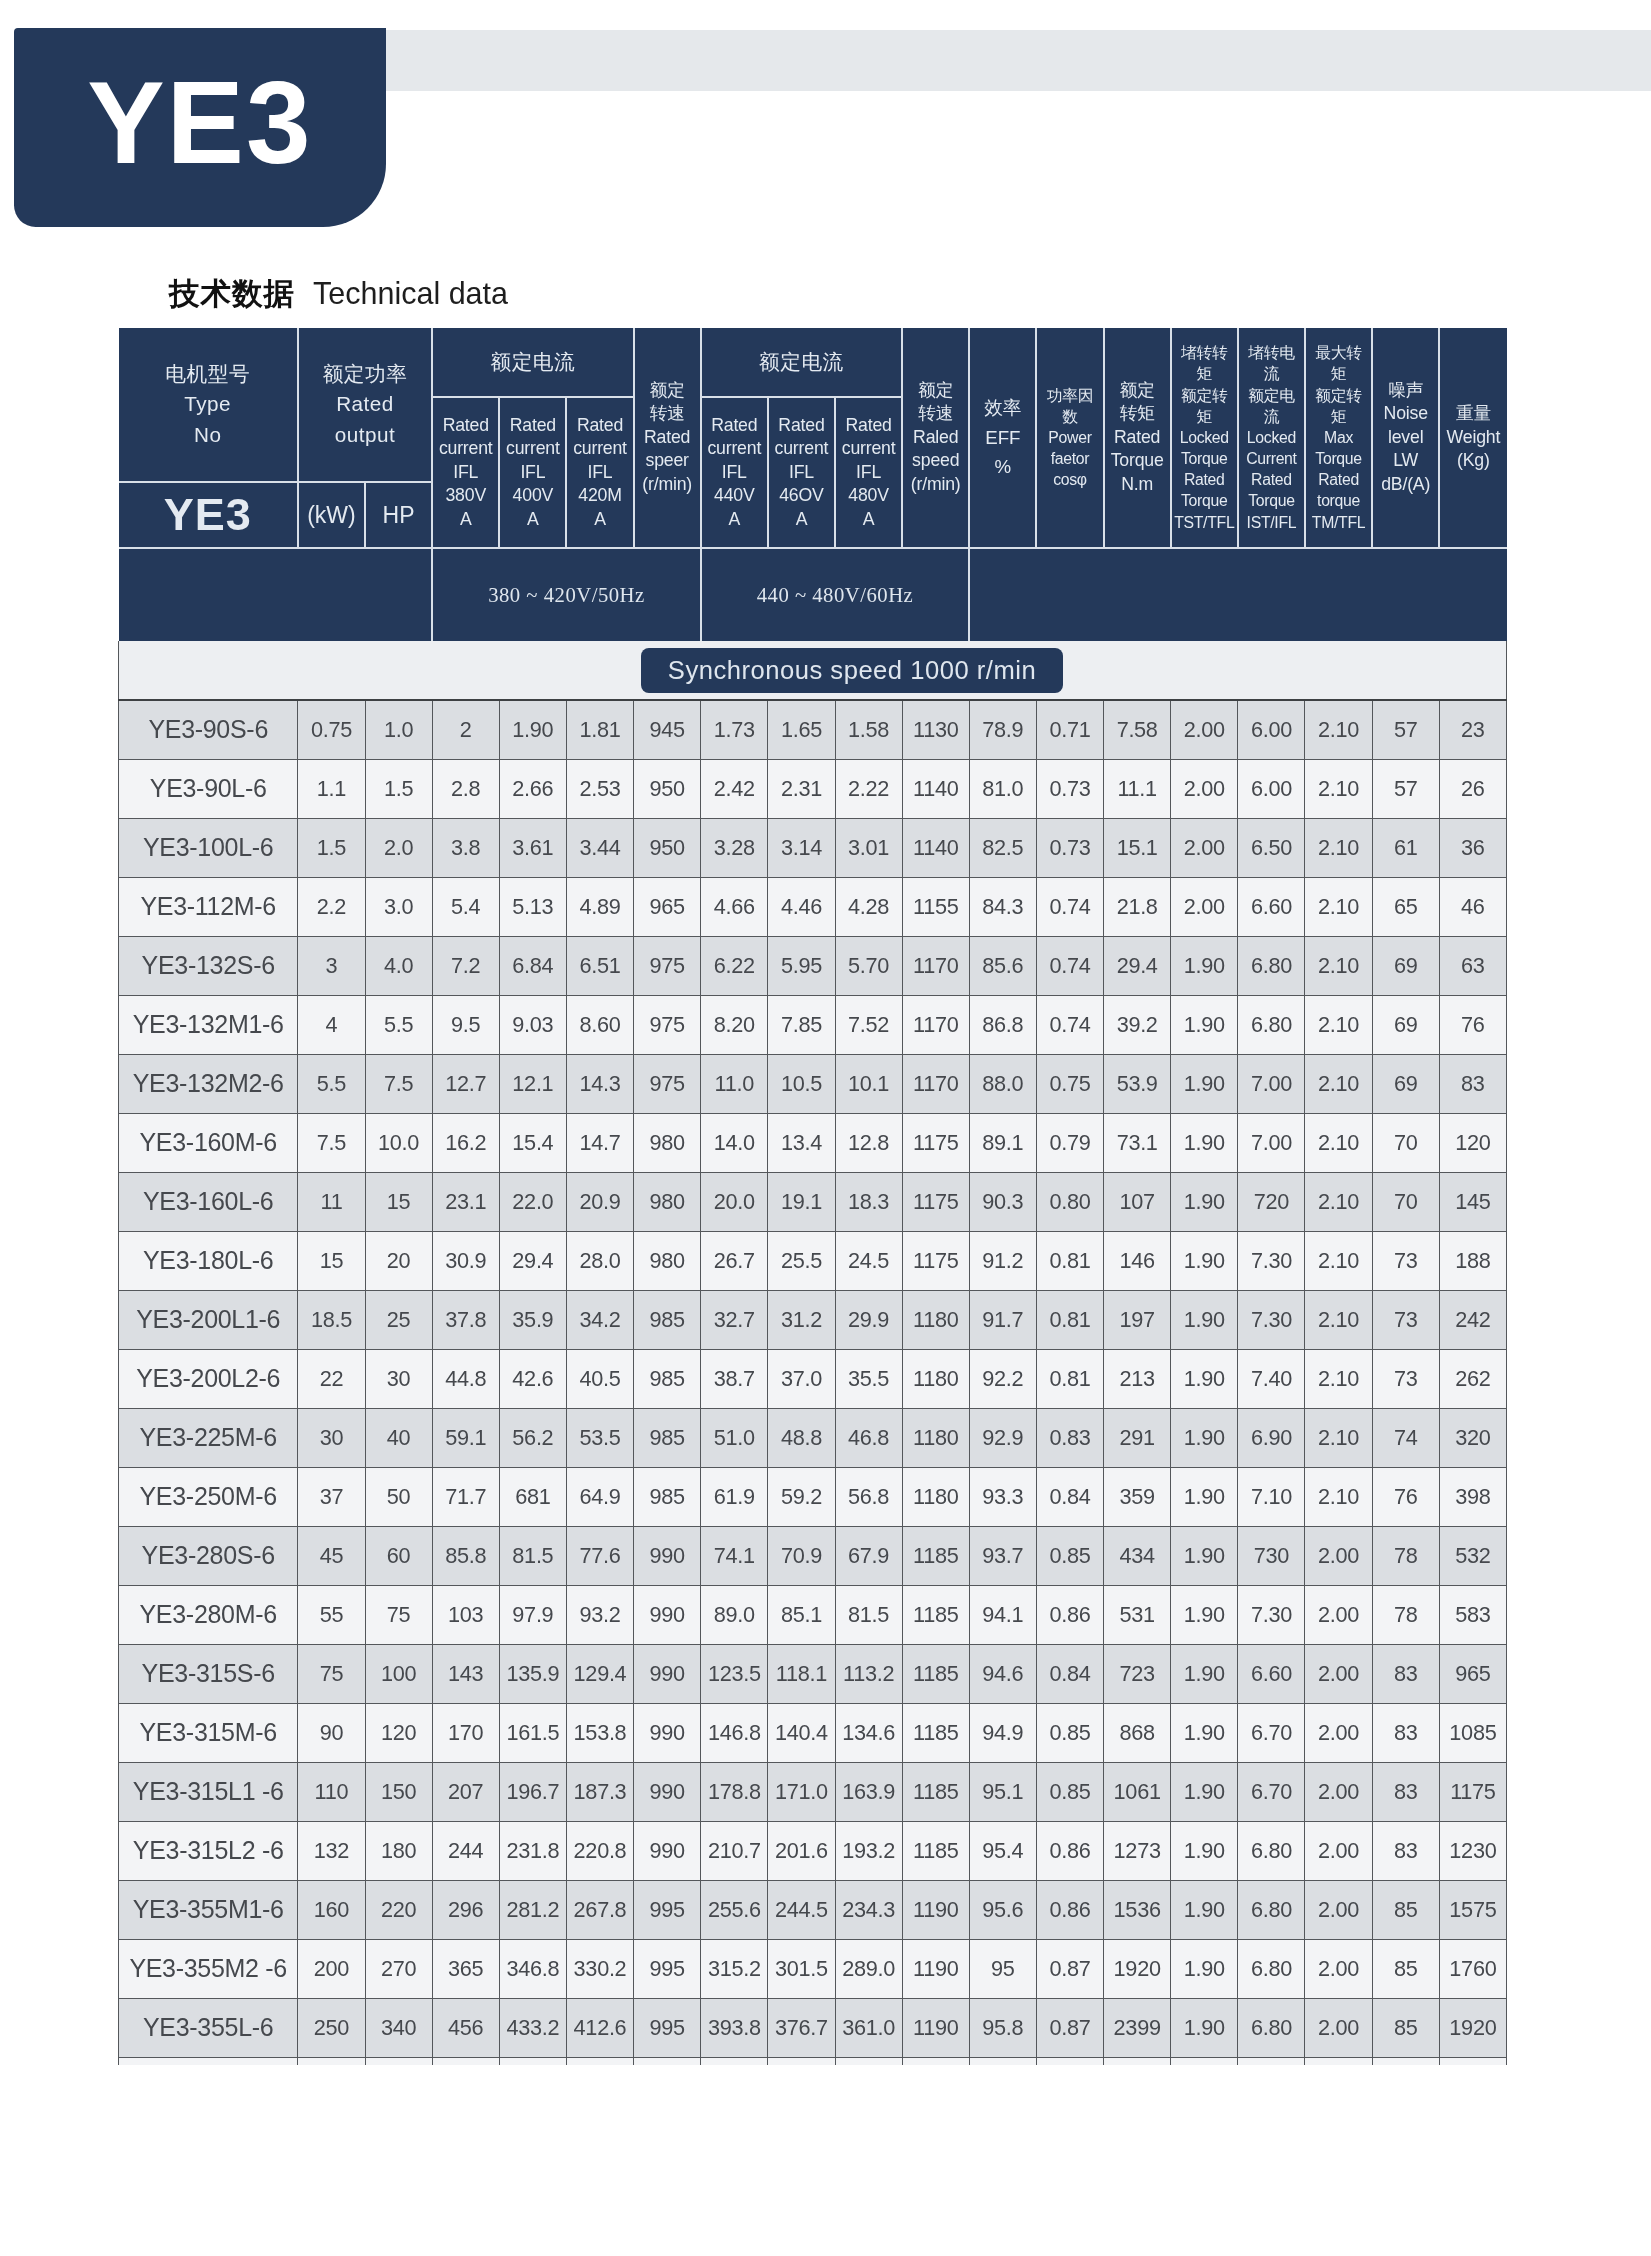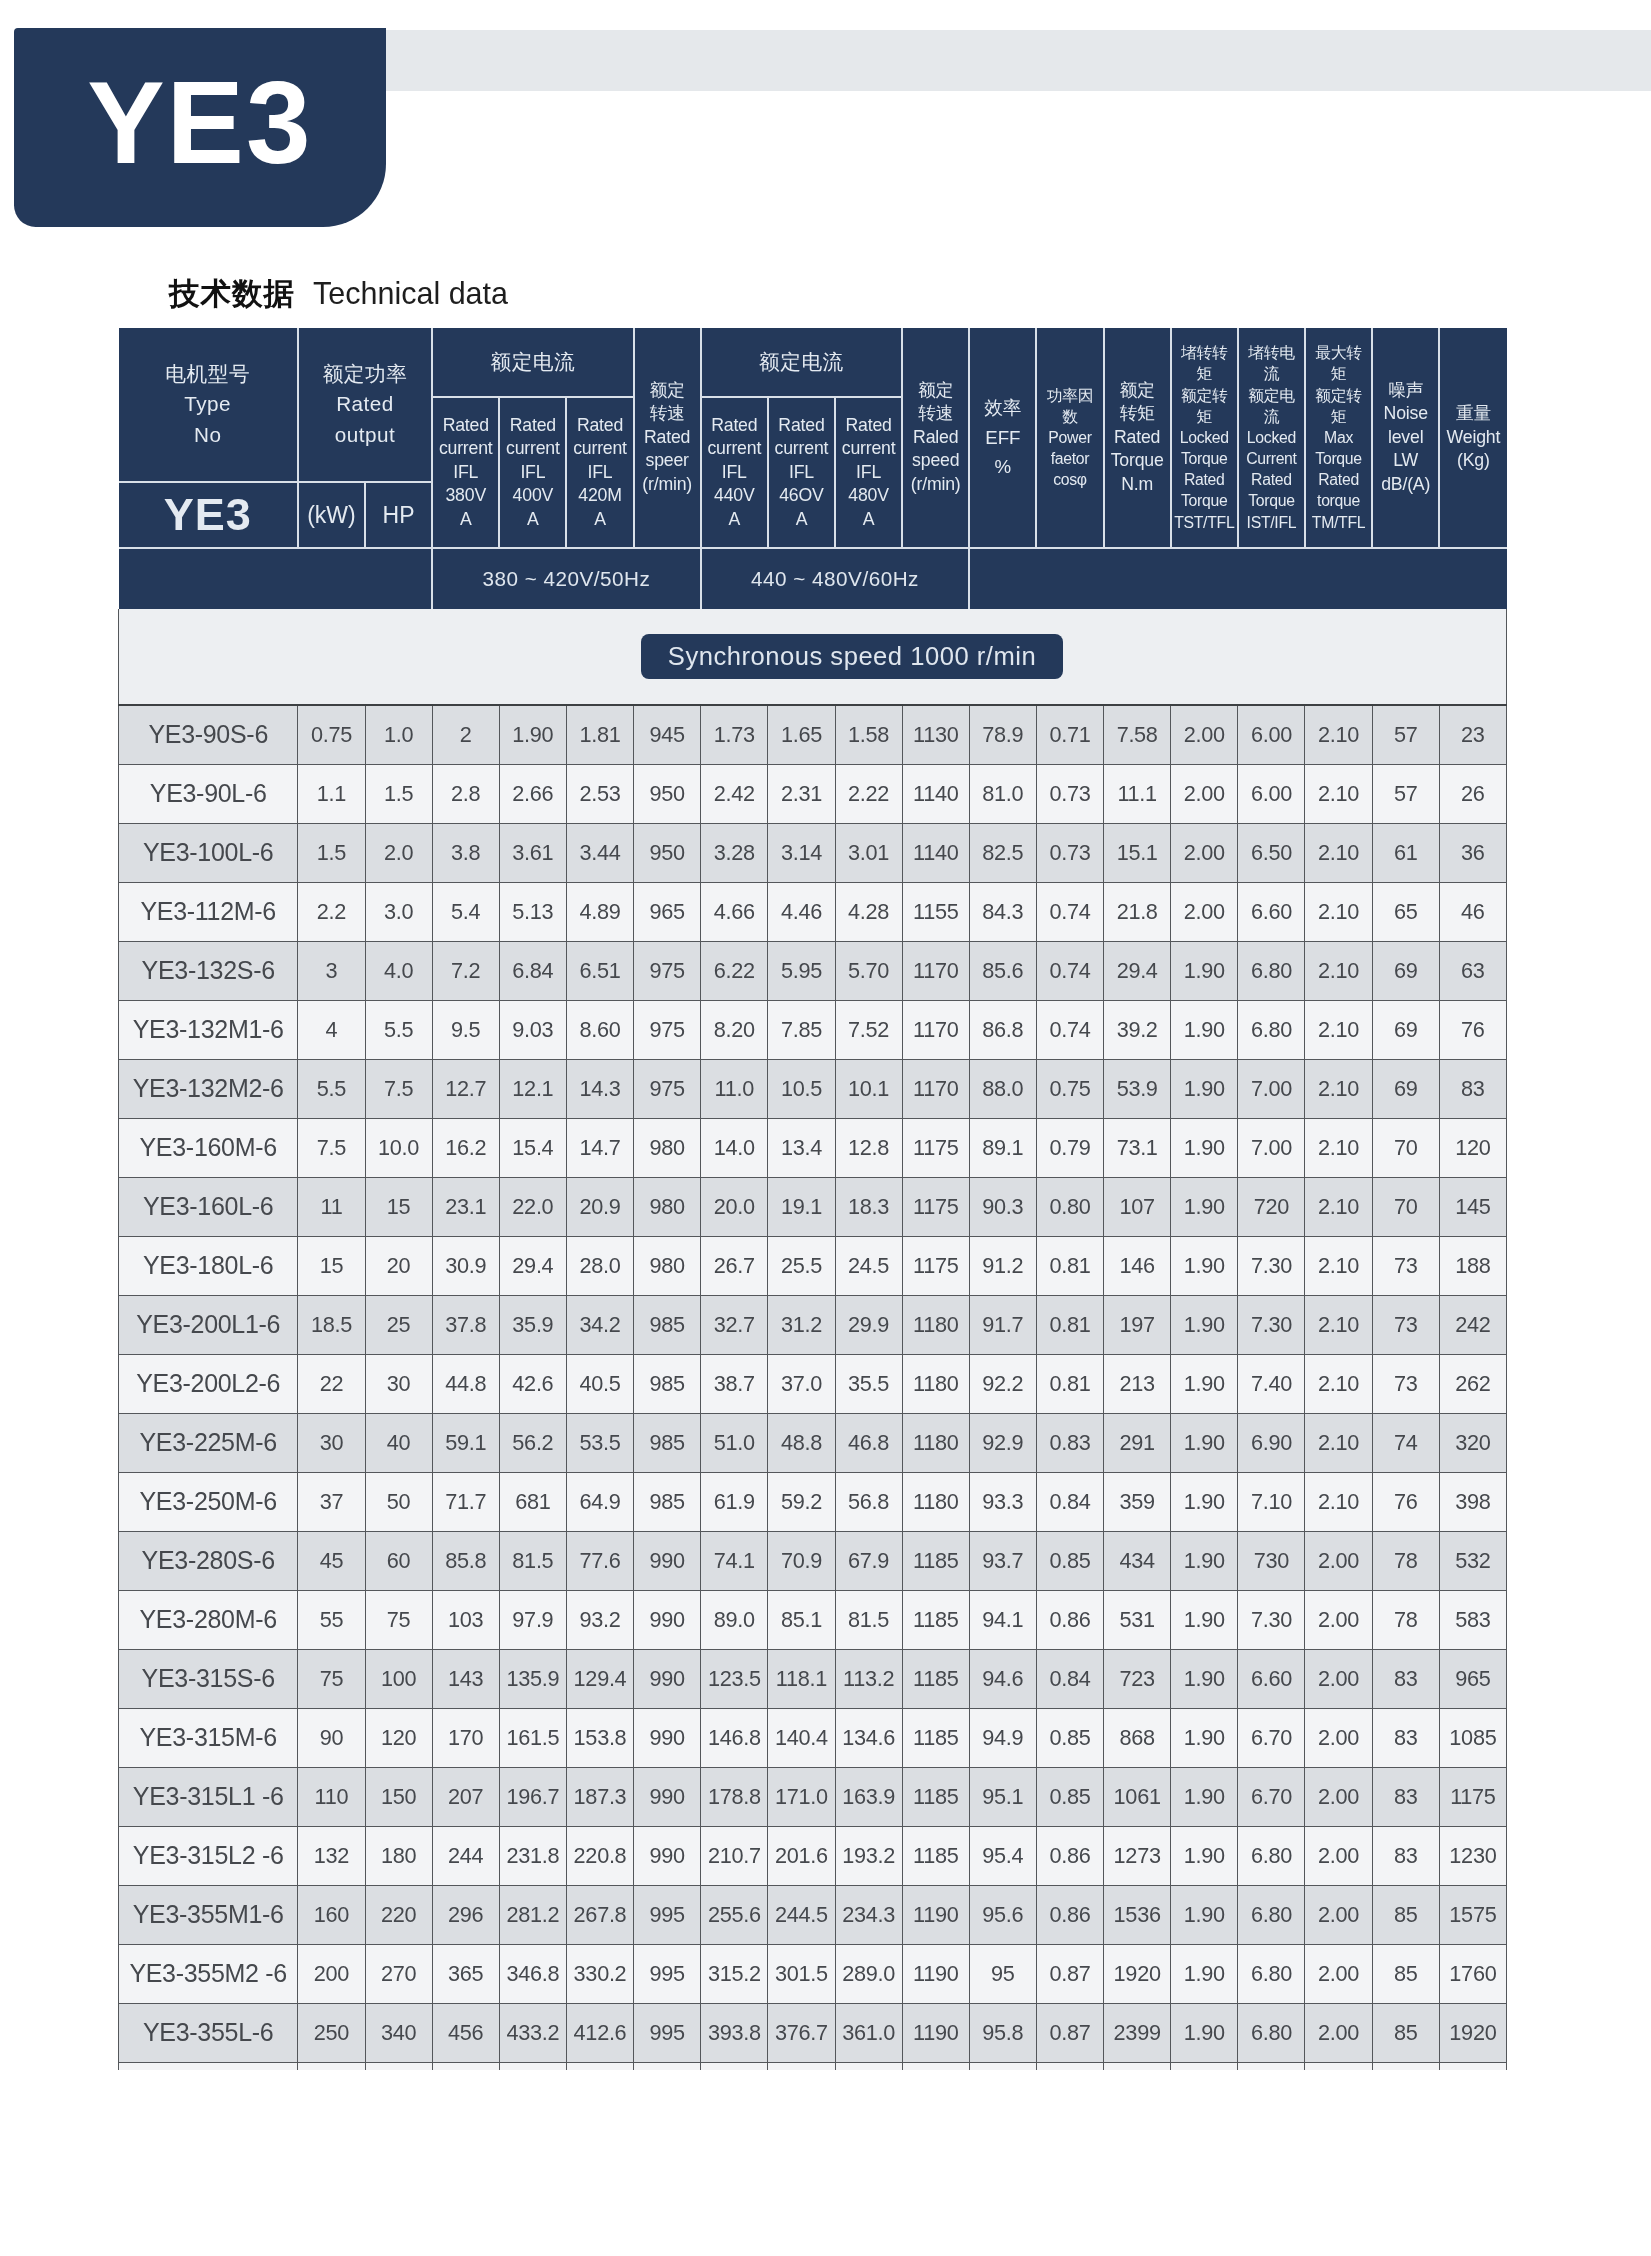--- a/index.html
+++ b/index.html
@@ -44,7 +44,7 @@
   .h-brand { font-size:45px; font-weight:bold; color:#ffffff; letter-spacing:1px; white-space:normal; }
 
   
-  tr.band { height:61px; }
+  tr.band { height:93px;font-family:Liberation Serif, serif; }
   tr.band td { border-bottom:none; font-size:20.7px; letter-spacing:0.5px; color:#dfe6ee; }
 
   

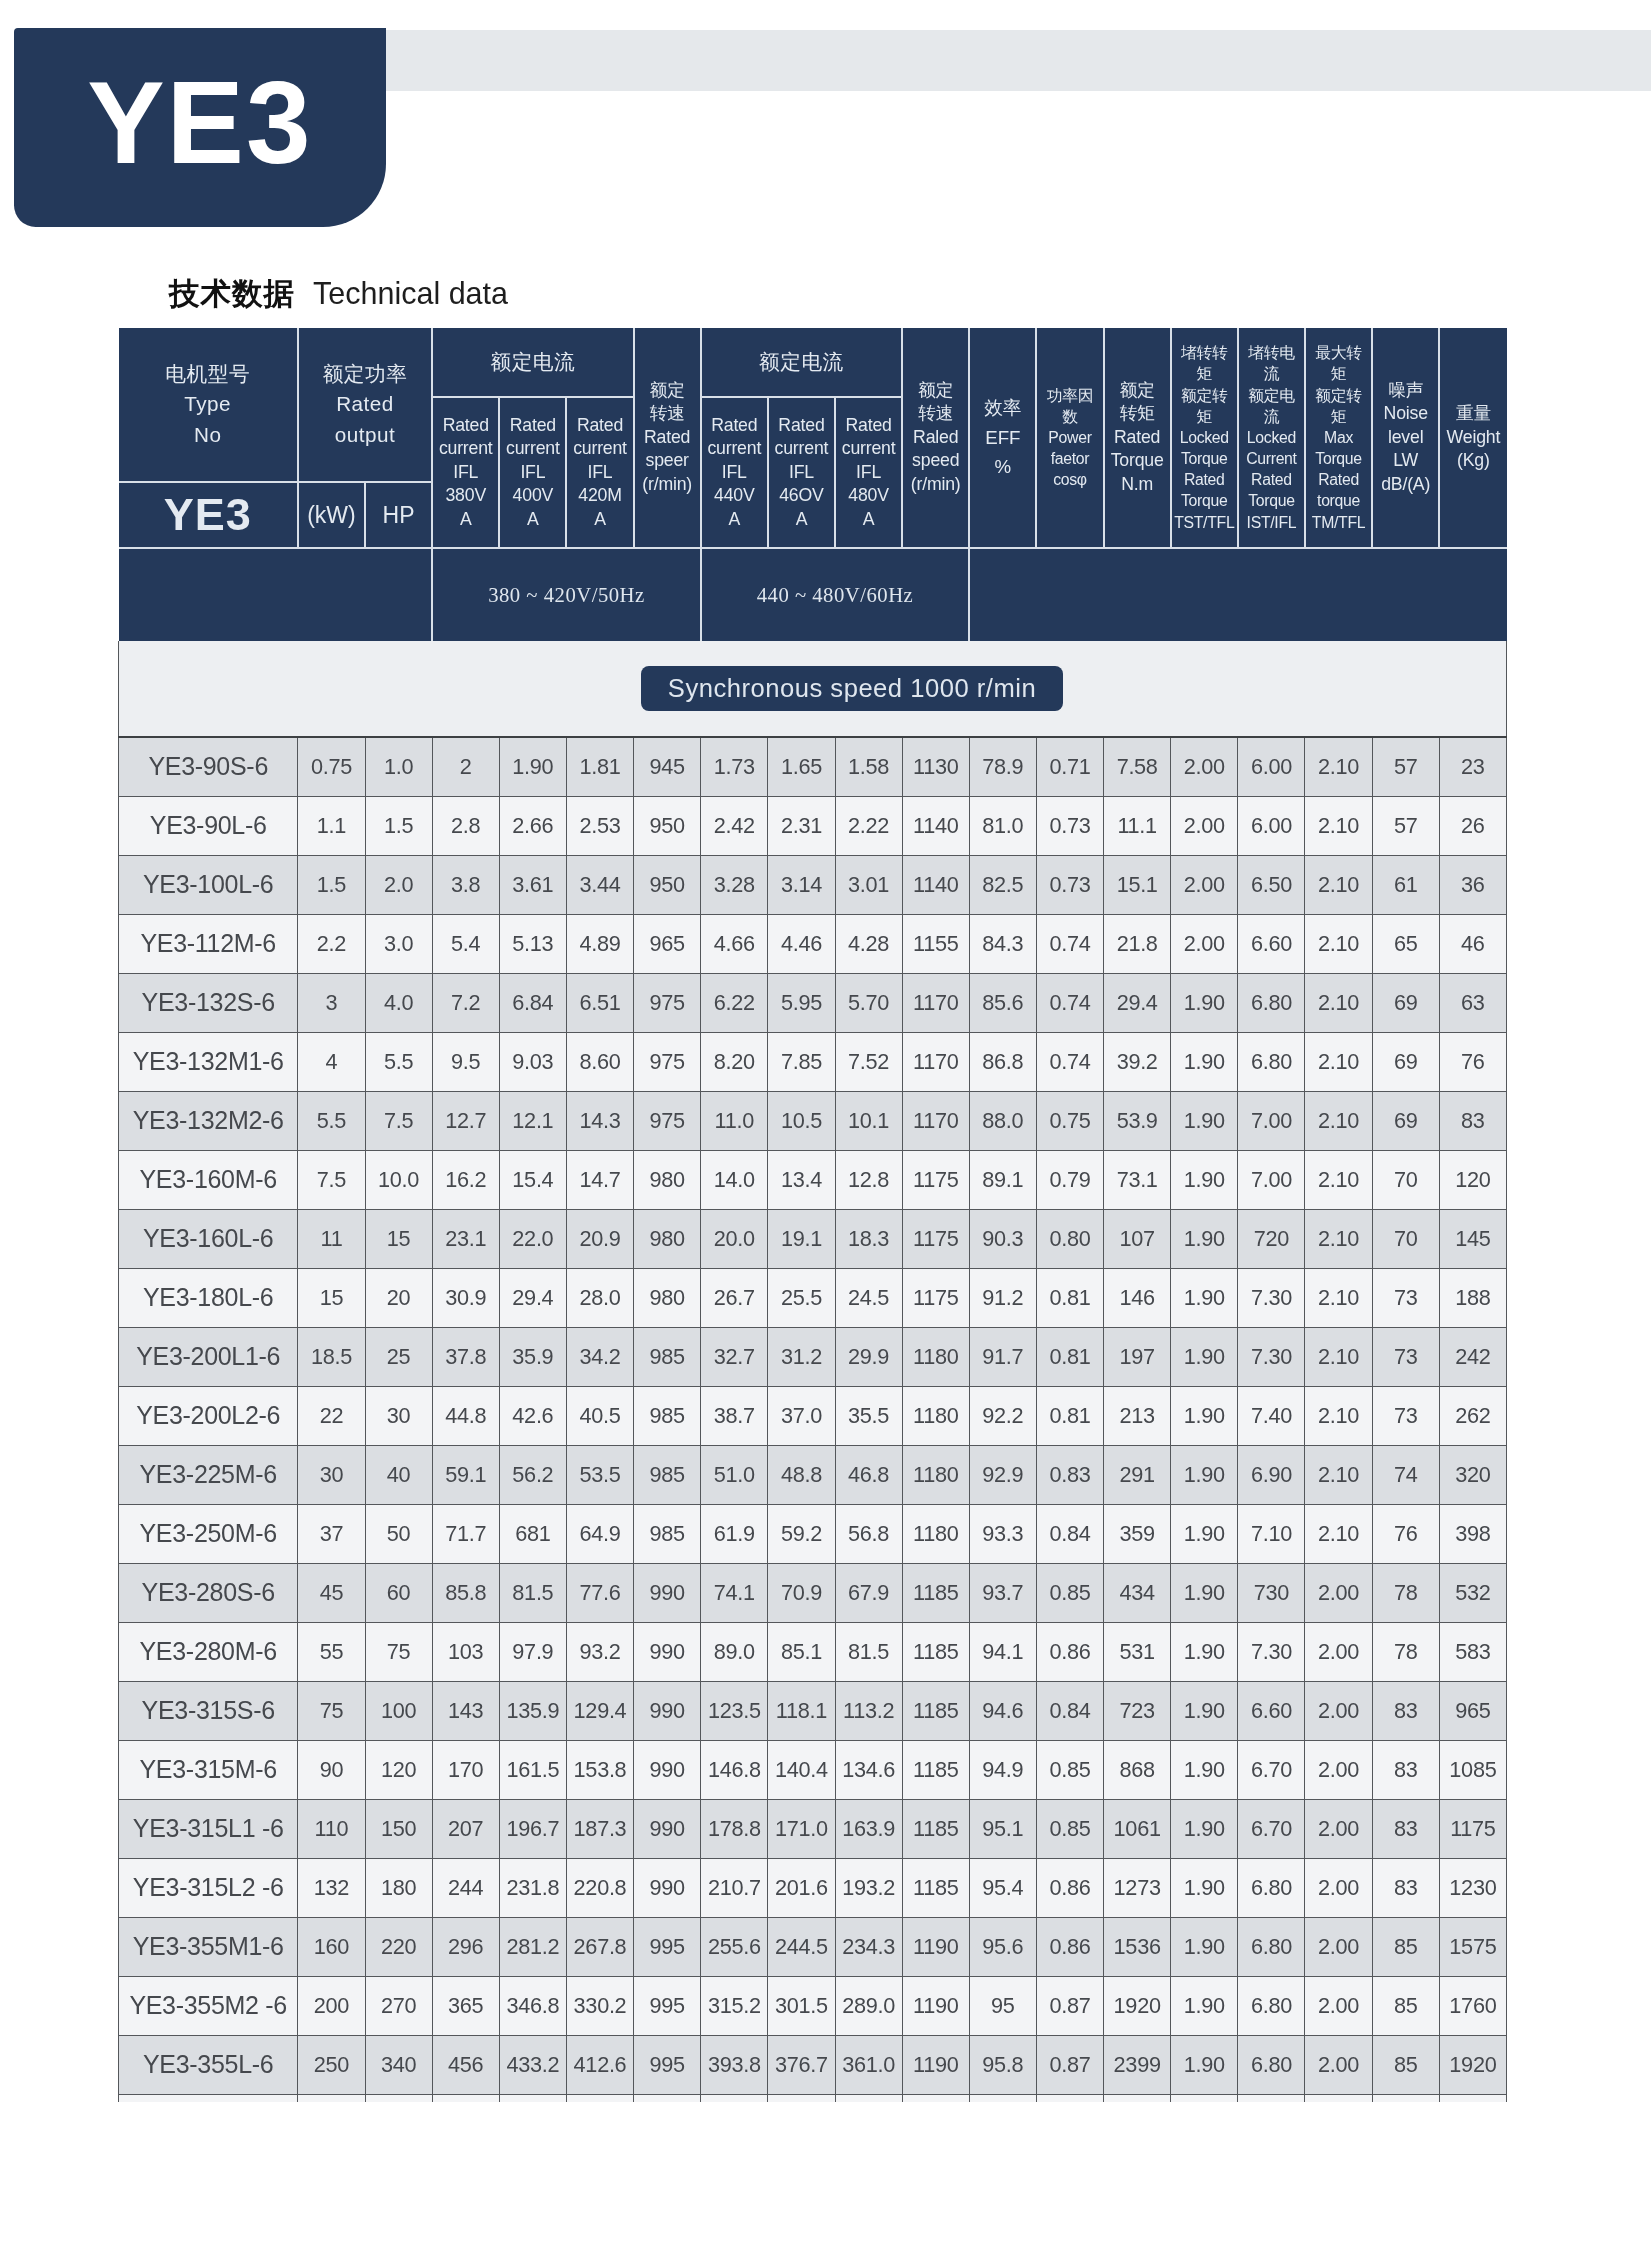--- a/index.html
+++ b/index.html
@@ -51,7 +51,7 @@
   tr.pillrow td {
     background:#edeff2; border:none;
     border-left:1px solid #54575b; border-right:1px solid #54575b;
-    height:96px; vertical-align:middle;
+    height:59px; vertical-align:middle;
   }
   .pill {
     width:422px; height:45px; margin-left:520px;

